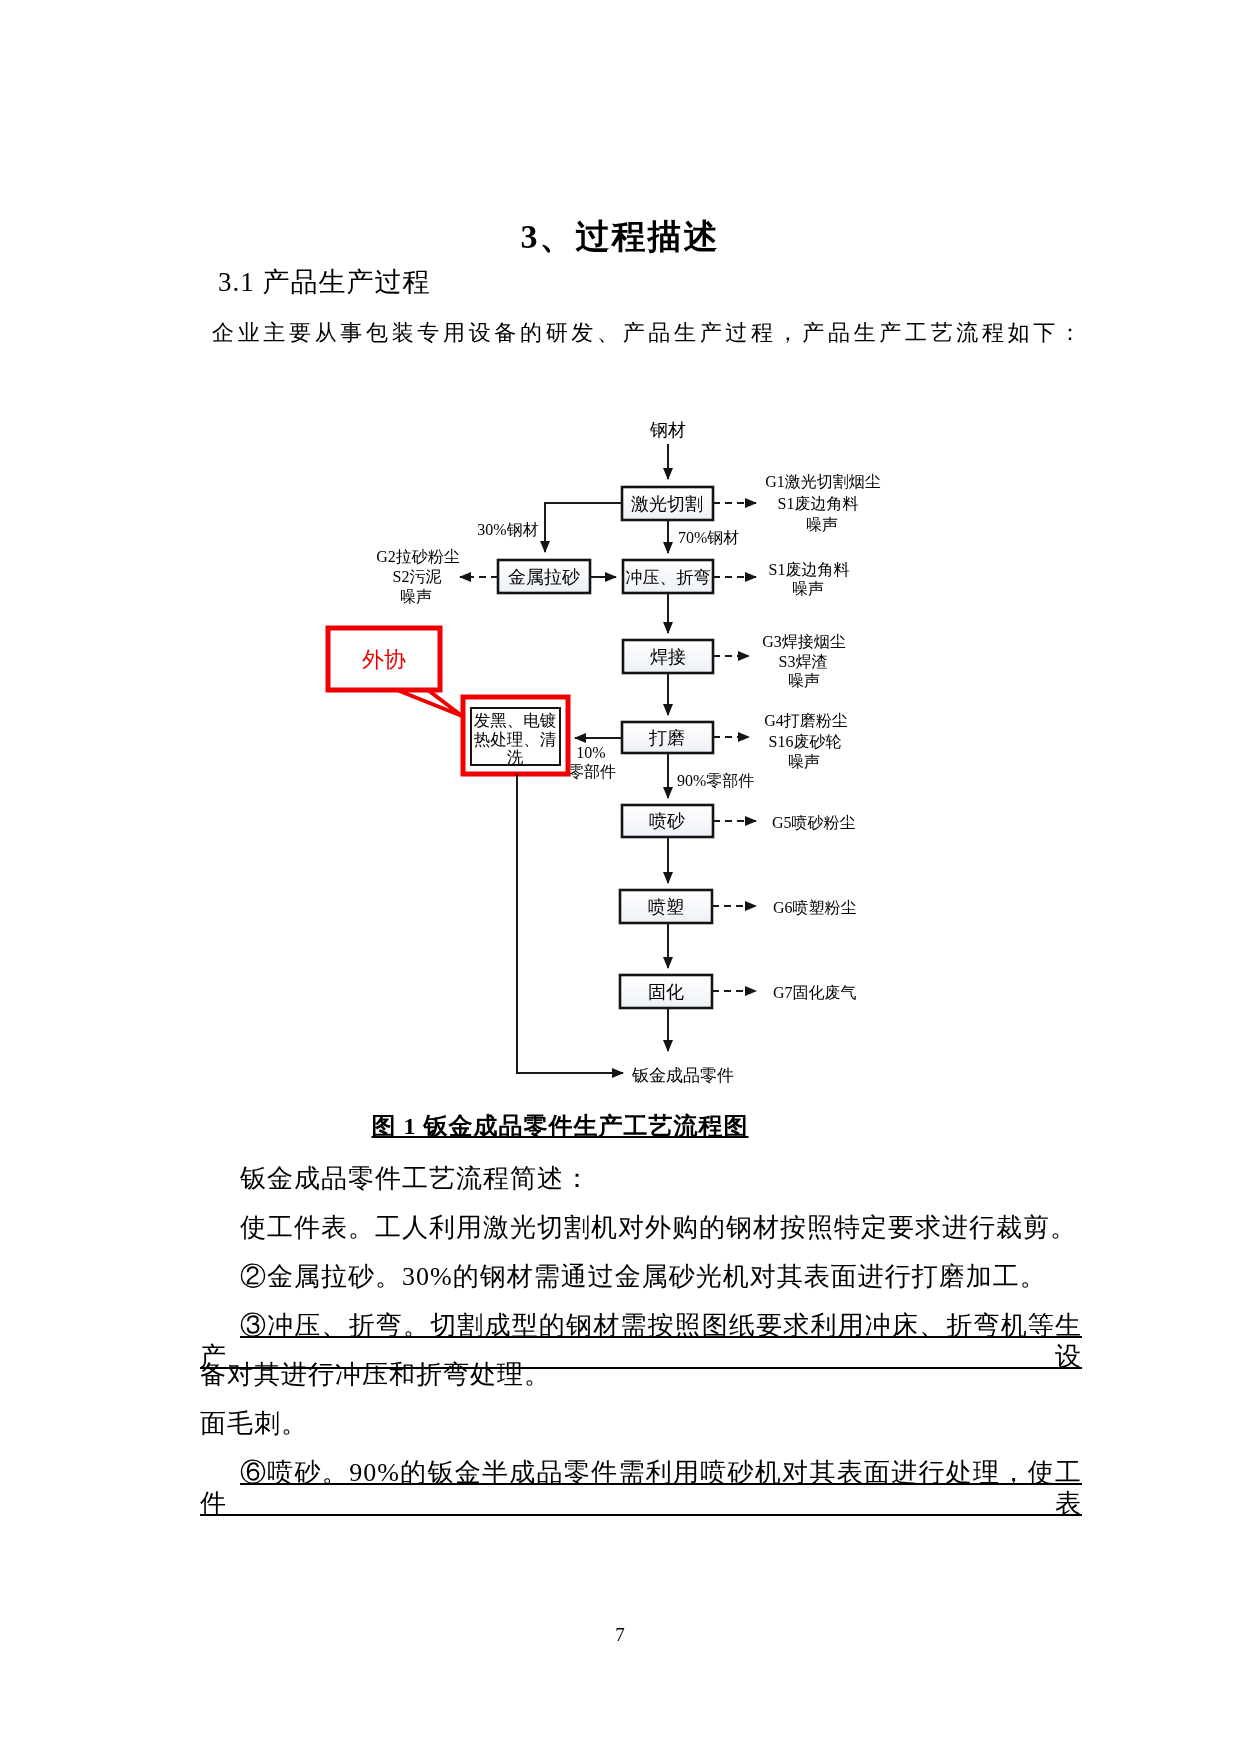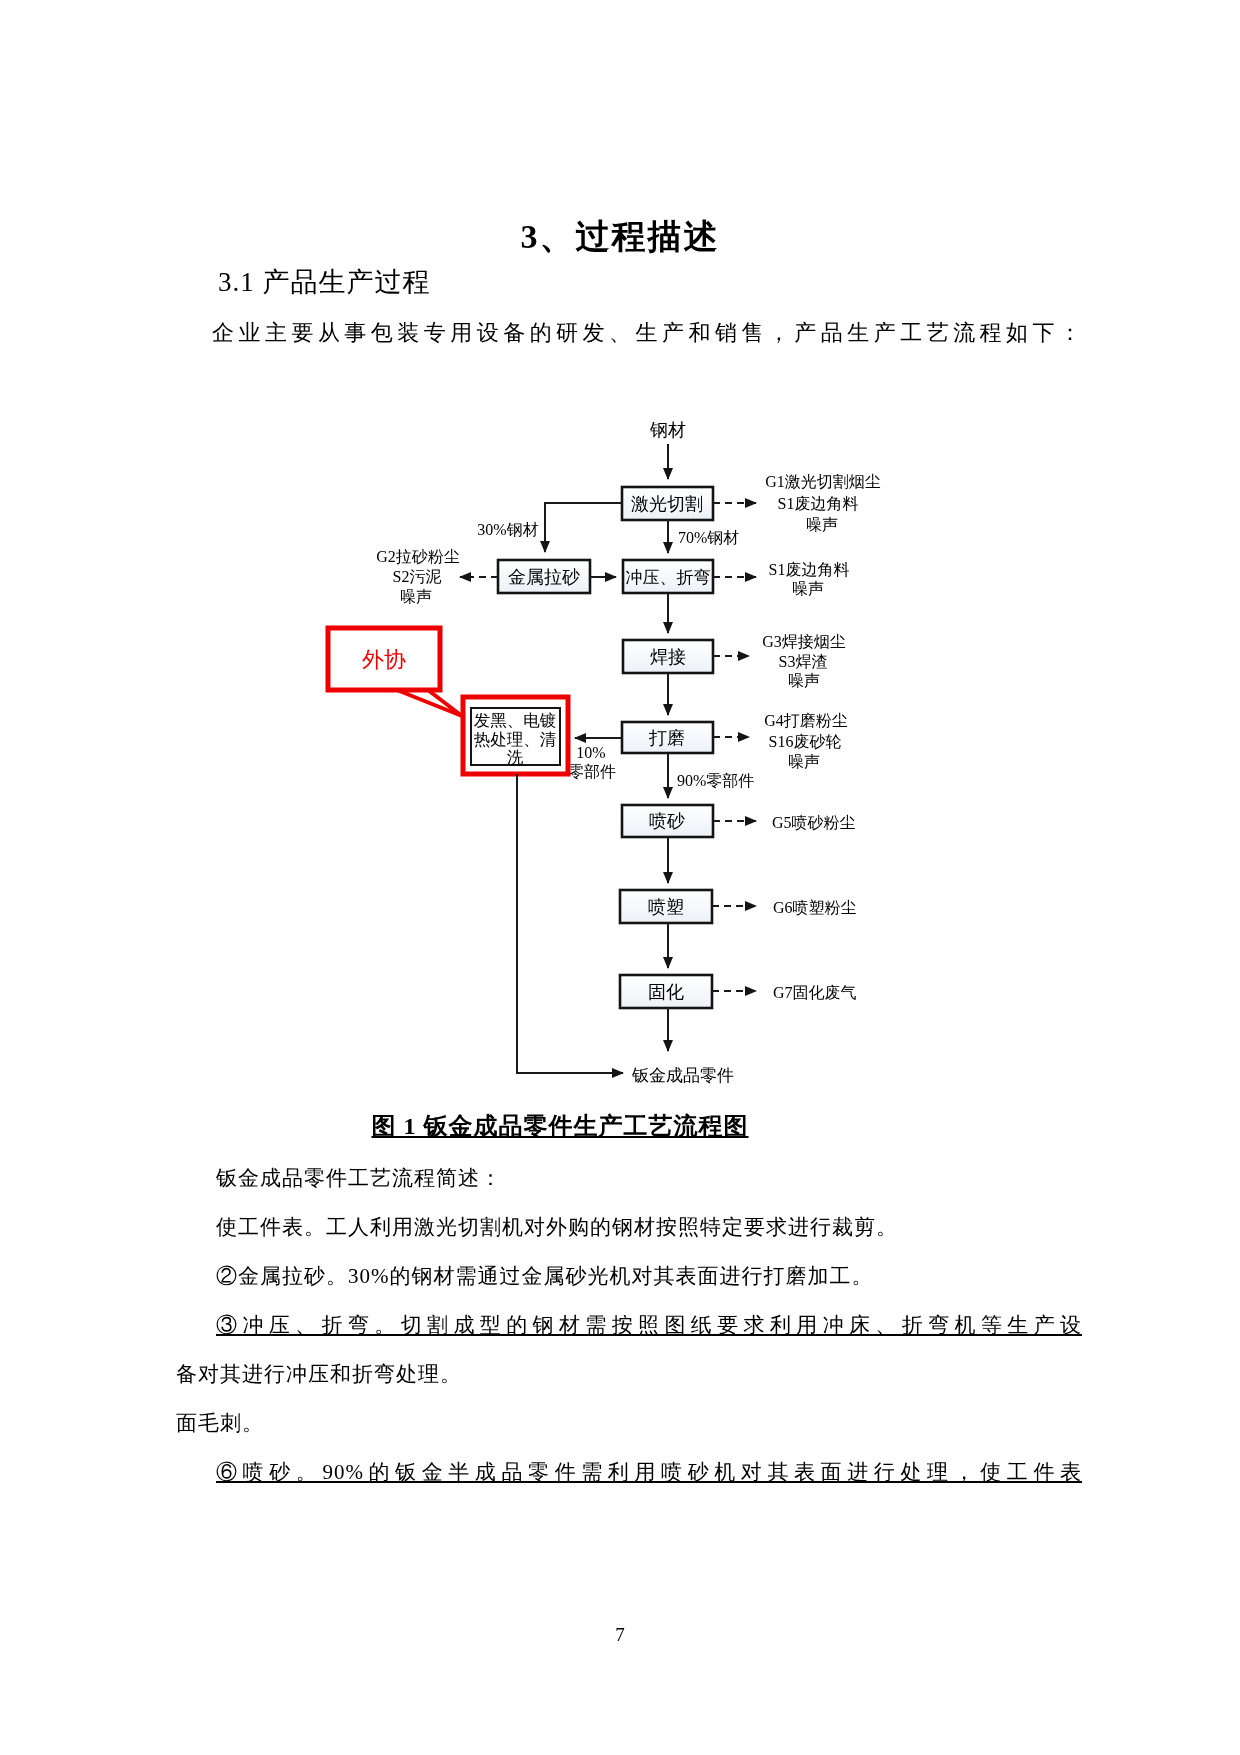--- a/index.html
+++ b/index.html
@@ -58,7 +58,7 @@
 
   <div class="abs doc-title">3、过程描述</div>
   <div class="abs sec-heading">3.1 产品生产过程</div>
-  <div class="abs para intro">企业主要从事包装专用设备的研发、生产和销售，产品生产工艺流程如下：</div>
+  <div class="abs para intro">企业主要从事包装专用设备的研发、产品生产过程，产品生产工艺流程如下：</div>
 
   <svg class="abs flow-svg" width="1240" height="1755" viewBox="0 0 1240 1755" xmlns="http://www.w3.org/2000/svg">
     <defs>

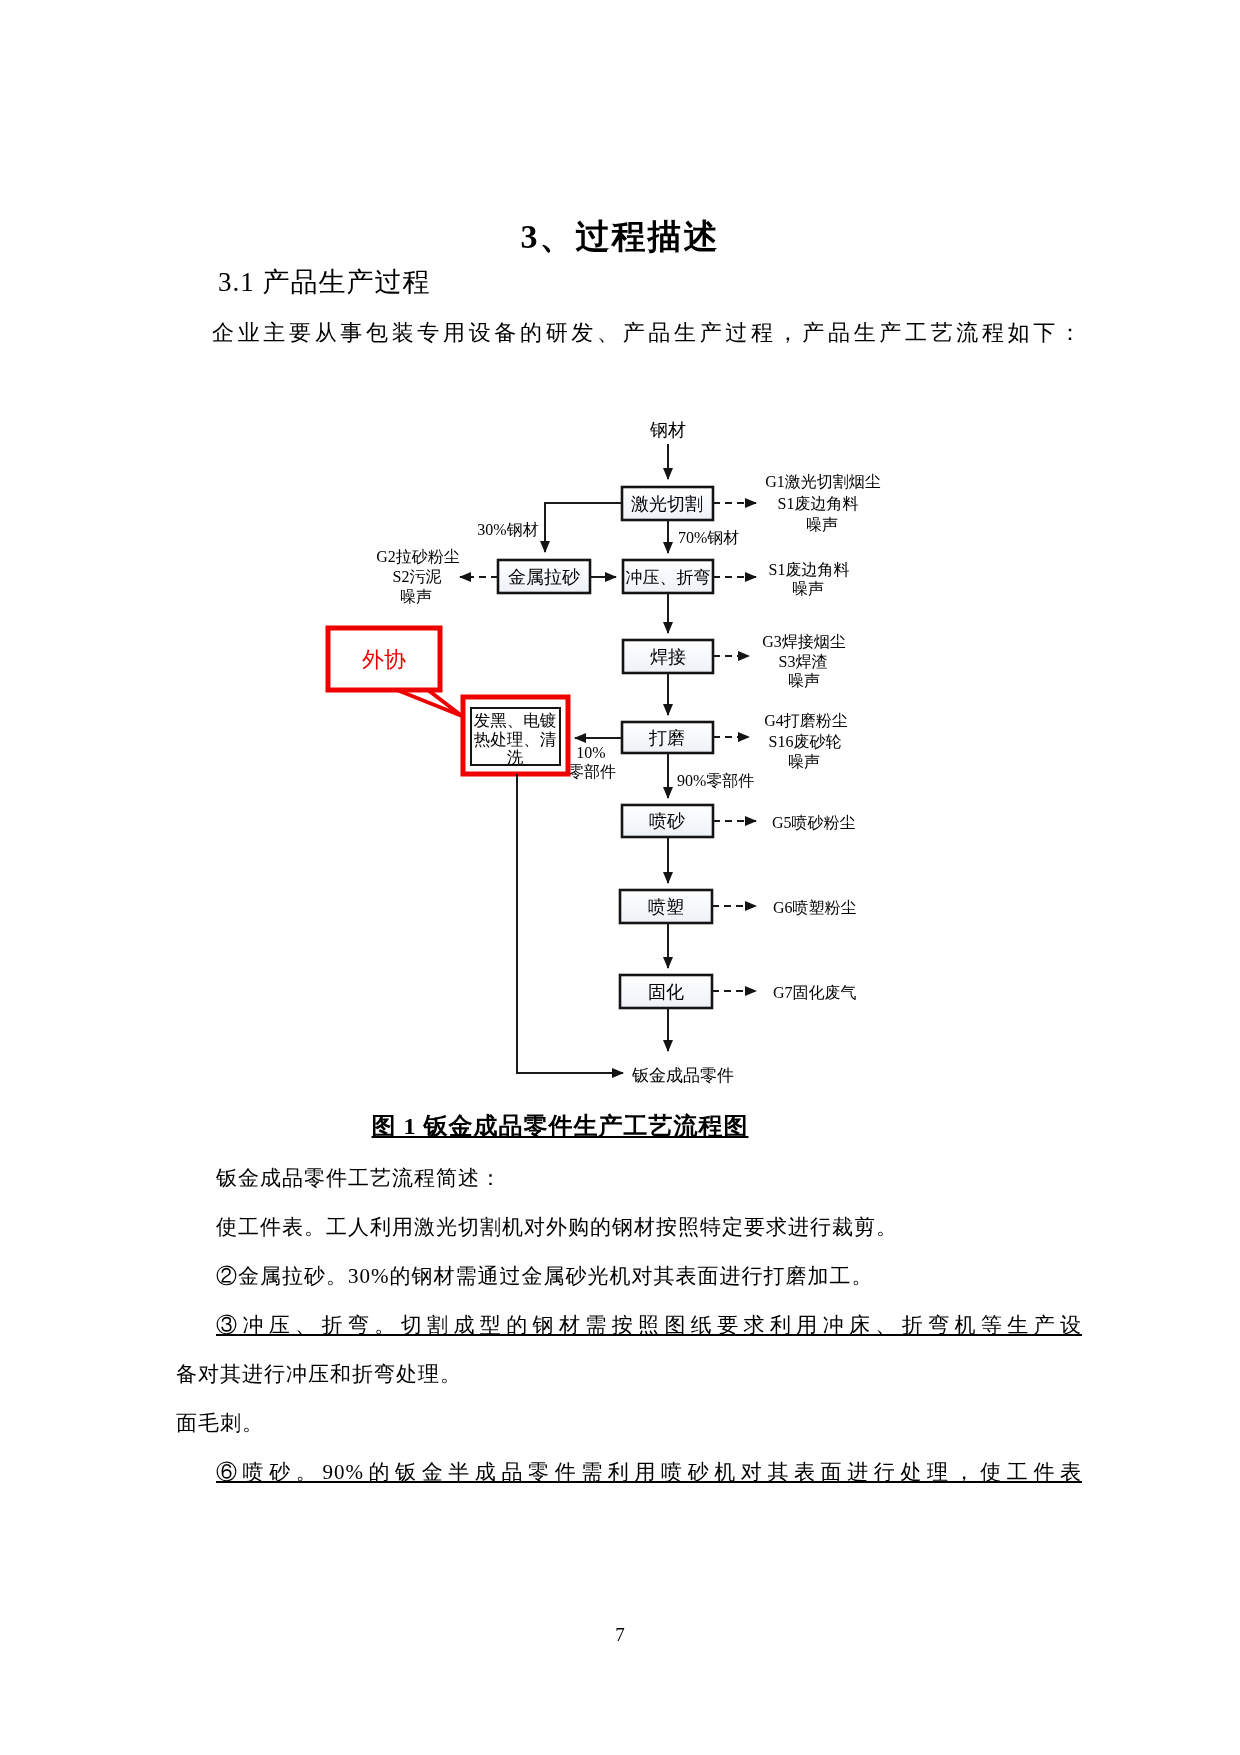--- a/index.html
+++ b/index.html
@@ -29,8 +29,8 @@
   }
   .bodytext{top:1163px;left:176px;width:906px;}
   .bline{
-    height:49px;line-height:31px;font-size:21px;letter-spacing:1px;
-    text-align:justify;white-space:normal;
+    height:49px;line-height:31px;font-size:26px;letter-spacing:1px;
+    text-align:justify;white-space:normal;margin-left:24px;
   }
   .bline.ind{text-indent:40px;}
   .bline.fill{text-align-last:justify;text-decoration:underline;}

